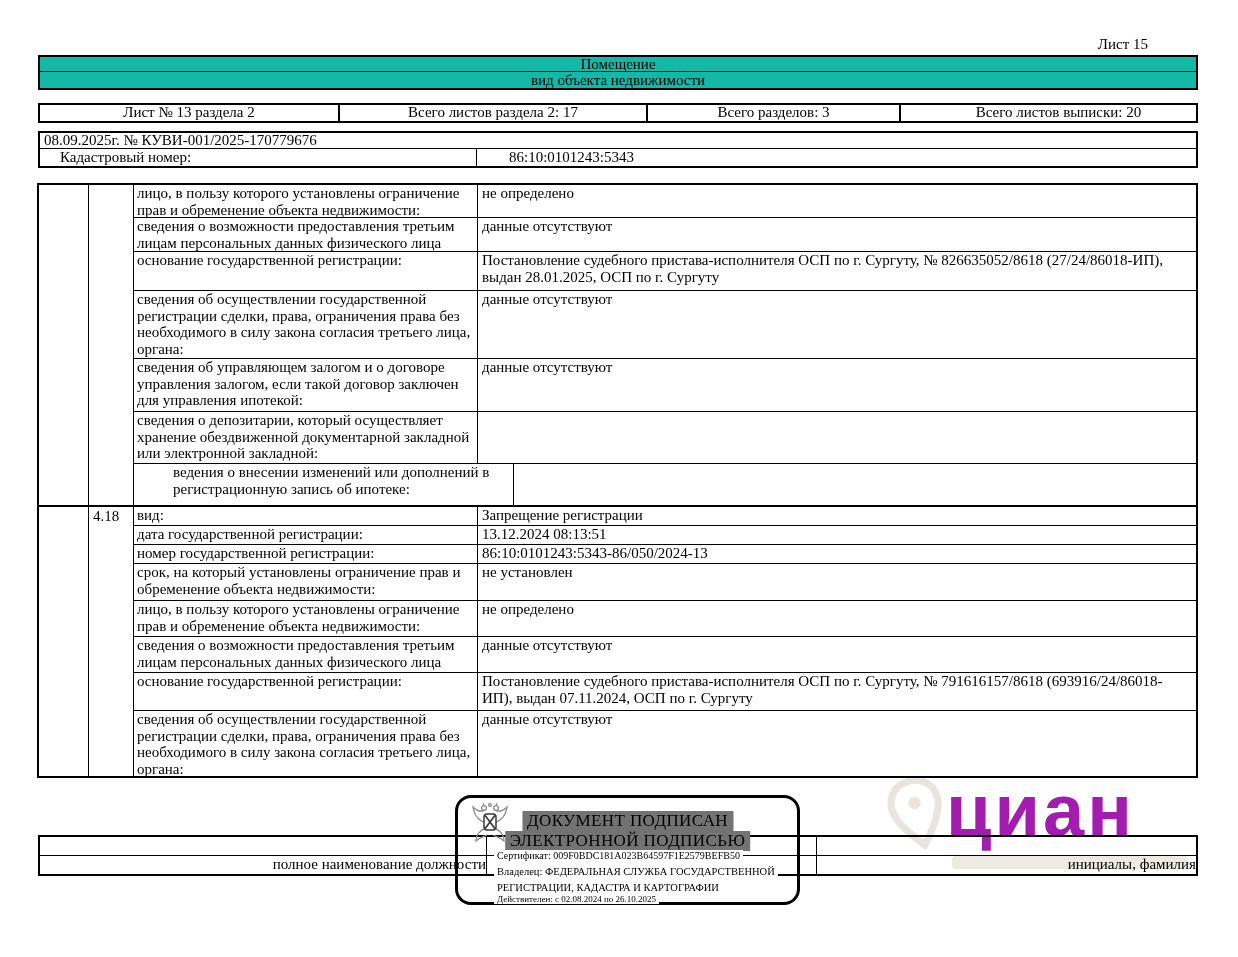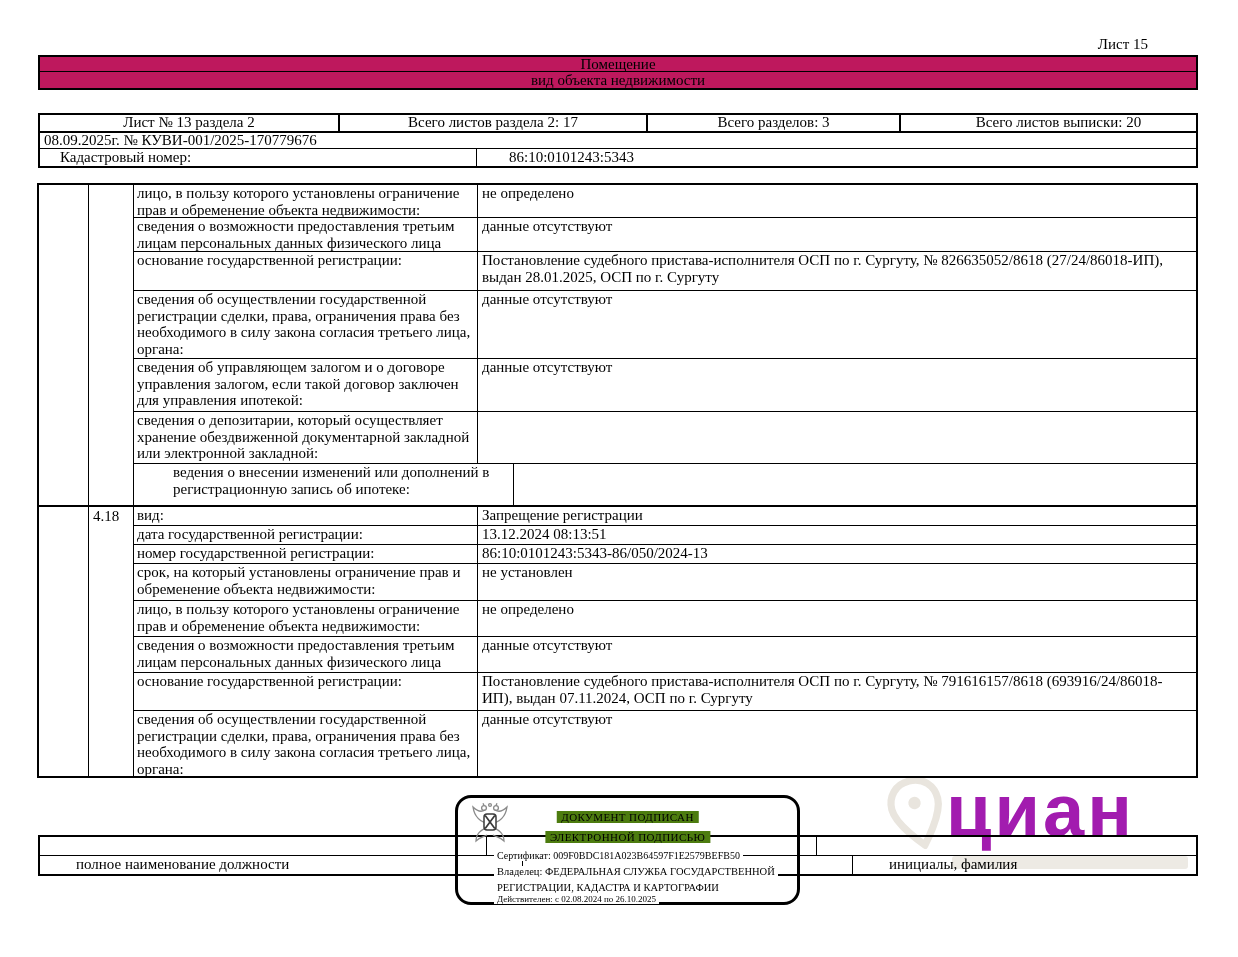--- a/index.html
+++ b/index.html
@@ -13,7 +13,7 @@
   .sheet-no { position:absolute; top:36px; right:90px; font-size:15px; }
 
   
-  .hdrA { position:absolute; left:38px; top:55px; width:1160px; border:2px solid #000; background:#be185d; }
+  .hdrA { position:absolute; left:38px; top:55px; width:1160px; border:2px solid #000; background:#14b8a6; }
   .hdrA .rA1 { height:15px; border-bottom:1px solid #000; text-align:center; font-size:15px; line-height:15px; }
   .hdrA .rA2 { height:16px; text-align:center; font-size:15px; line-height:16px; }
 

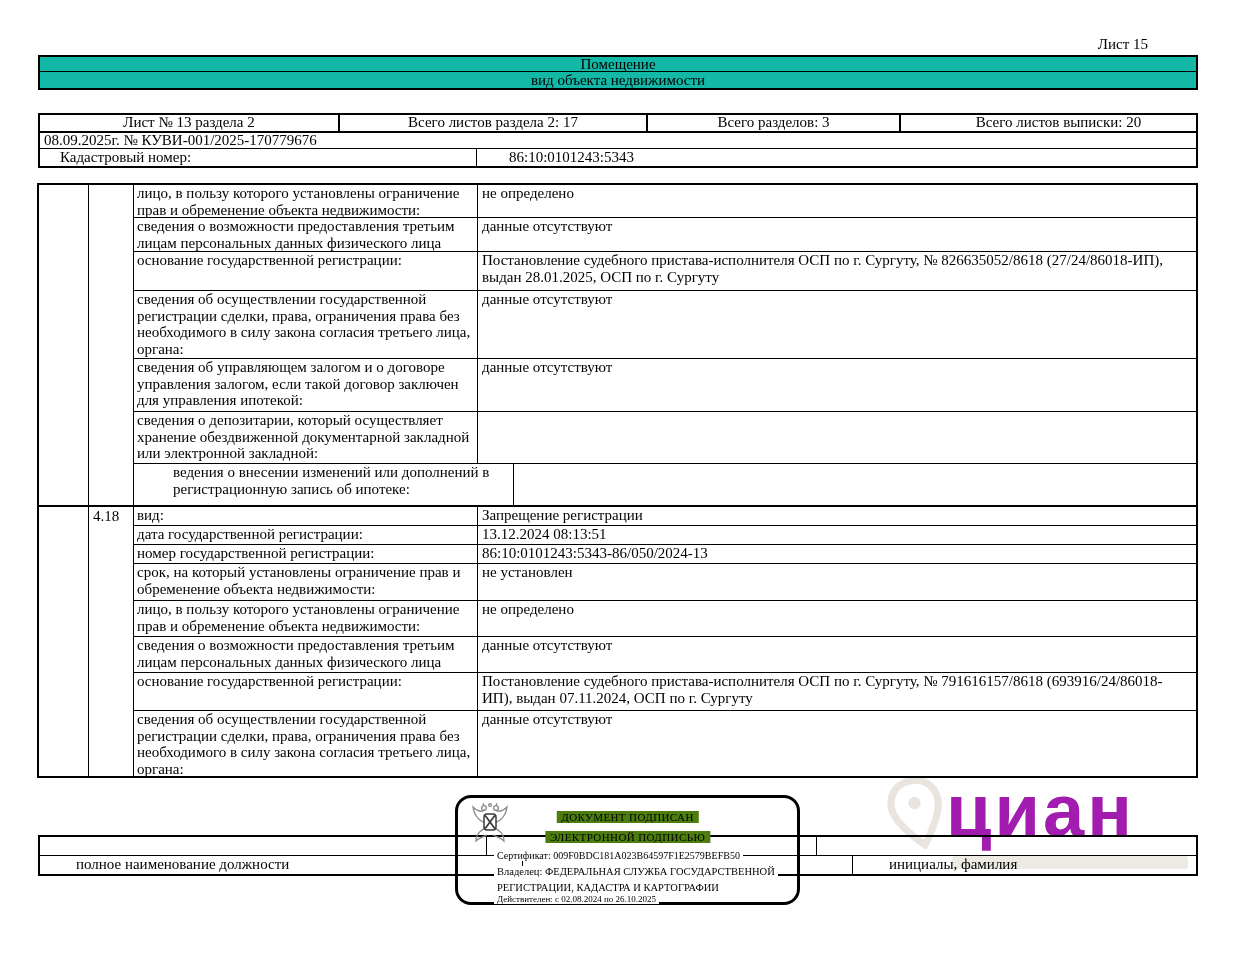--- a/index.html
+++ b/index.html
@@ -18,7 +18,7 @@
   .hdrA .rA2 { height:16px; text-align:center; font-size:15px; line-height:16px; }
 
   
-  .hdrB { position:absolute; left:38px; top:103px; width:1160px; border:2px solid #000; display:flex; background:#fff;margin-top:10px; }
+  .hdrB { position:absolute; left:38px; top:103px; width:1160px; border:2px solid #000; display:flex; background:#fff; }
   .hdrB .cB { height:16px; font-size:15px; line-height:15px; text-align:center; border-right:2px solid #000; }
   .hdrB .cB:last-child { border-right:none;padding-left:20px; }
   .cB1 { width:300px; } .cB2 { width:308px; } .cB3 { width:253px; } .cB4 { flex:1; }

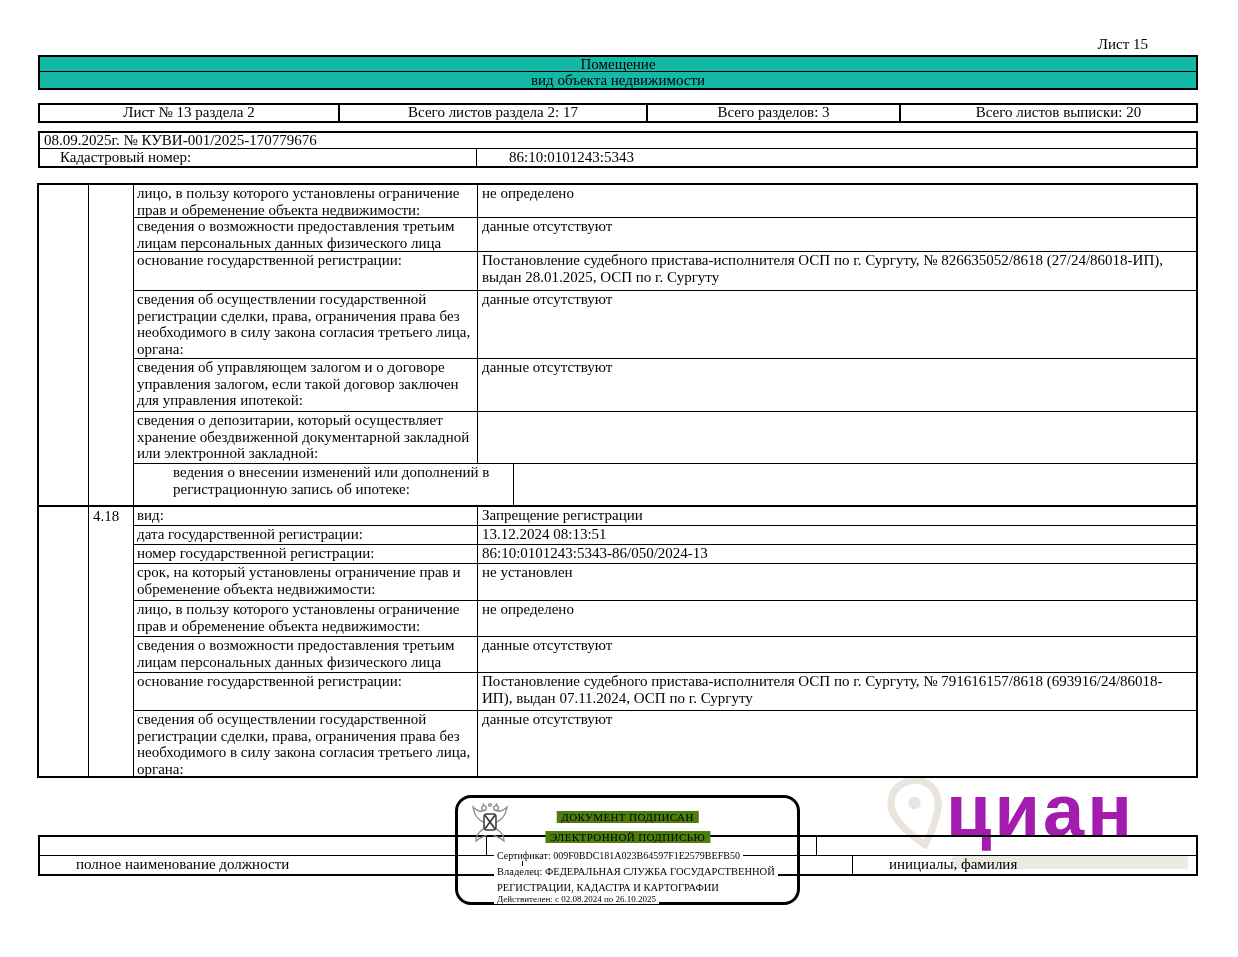--- a/index.html
+++ b/index.html
@@ -56,7 +56,7 @@
   .stamp { position:absolute; left:455px; top:795px; width:345px; height:110px;
            border:3px solid #000; border-radius:16px; z-index:3; background:transparent; }
   .stamp .st-title { position:absolute; left:50%; transform:translateX(-50%);
-           white-space:nowrap; background:#4d7c0f; padding:0 5px; font-size:11px; letter-spacing:.4px; }
+           white-space:nowrap; background:#737373; padding:0 5px; font-size:17px; letter-spacing:.4px; }
   .st-t1 { top:13px; }
   .st-t2 { top:33px; }
   .stamp .st-line { position:absolute; left:36px; white-space:nowrap; background:#fff; padding:0 3px; }

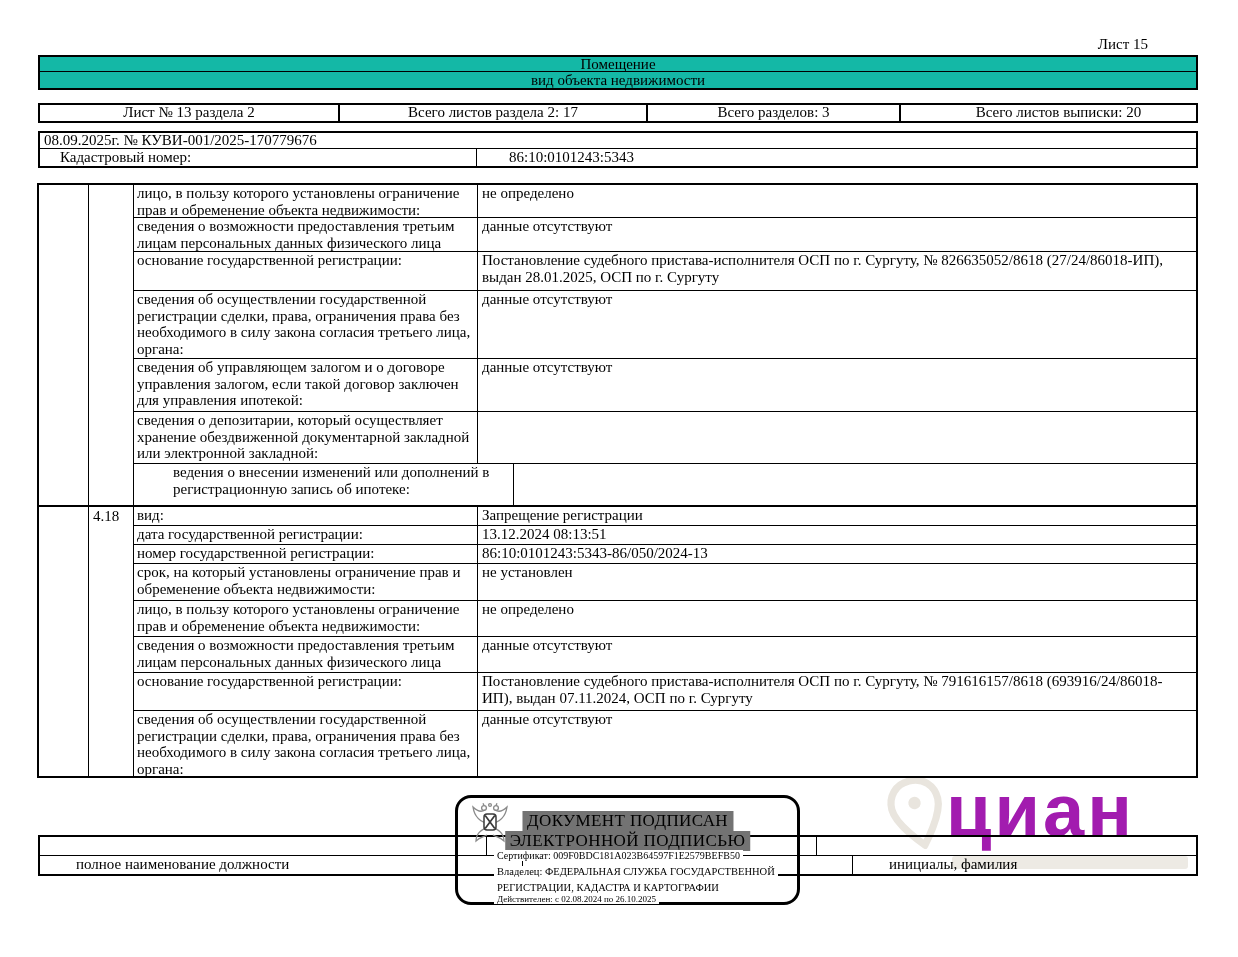--- a/index.html
+++ b/index.html
@@ -50,7 +50,7 @@
   .fb-c1 { width:447px; border-right:1px solid #000; }
   .fb-c2 { width:330px; border-right:1px solid #000; }
   .fb-c3 { flex:1; }
-  .fb-label { font-size:15px; line-height:17px; text-align:left;margin-left:36px; }
+  .fb-label { font-size:15px; line-height:17px; text-align:right; }
 
   
   .stamp { position:absolute; left:455px; top:795px; width:345px; height:110px;

